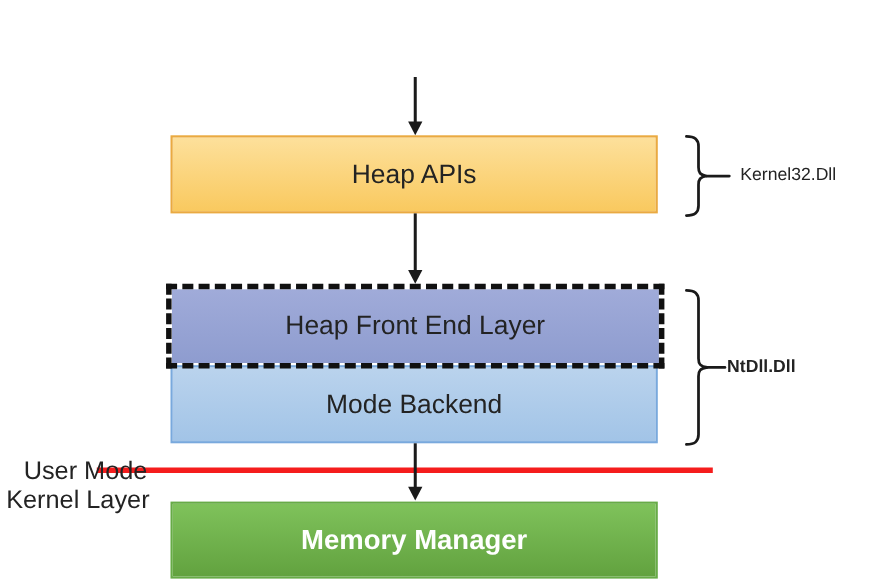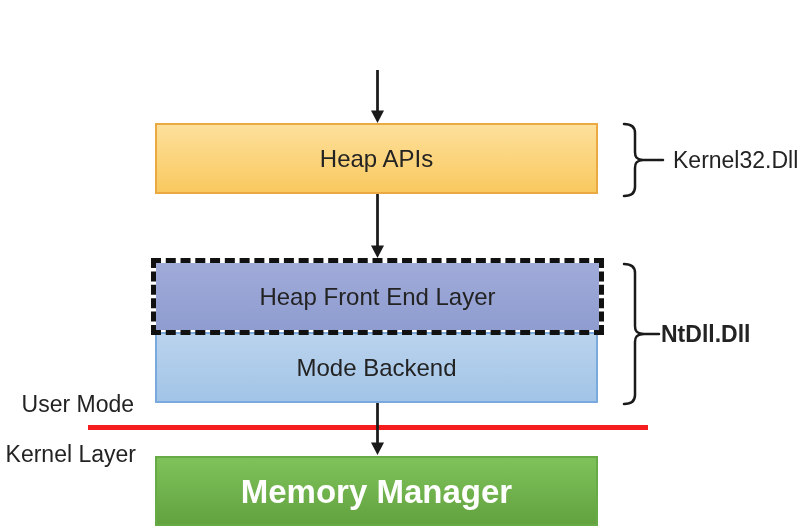--- a/index.html
+++ b/index.html
@@ -55,7 +55,7 @@
     z-index:1;
   }
   .side-label {
-    position:absolute; font-size:23px; line-height:26px; white-space:nowrap;
+    position:absolute; font-size:16px; line-height:26px; white-space:nowrap;
     color:var(--text-color); z-index:4;
   }
   #label-kernel32 { left:673px; top:147px; }

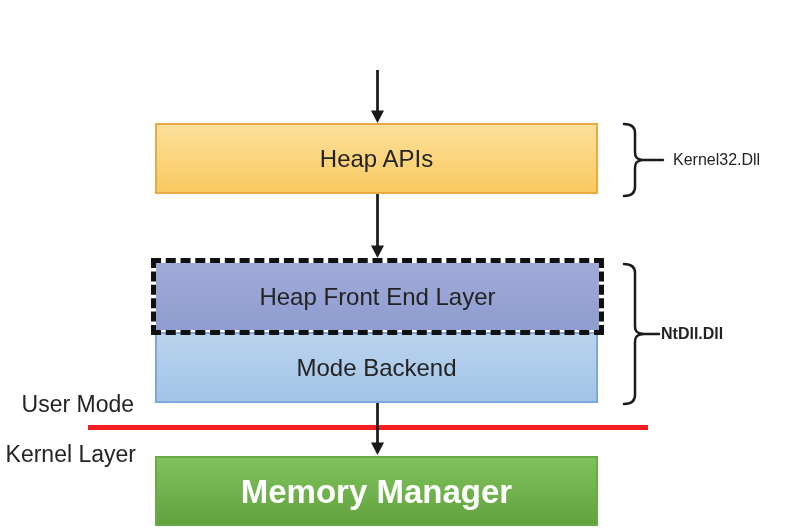--- a/index.html
+++ b/index.html
@@ -64,7 +64,7 @@
     position:absolute; left:0; width:134px; text-align:right;
     font-size:23px; line-height:27px; white-space:nowrap; color:var(--text-color); z-index:4;
   }
-  #label-user-mode   { top:391px;text-align:right; }
+  #label-user-mode   { top:414px;text-align:right; }
   #label-kernel-mode { top:441px; width:136px; }
   #divider-line {
     position:absolute; left:88px; top:425px; width:560px; height:5px;

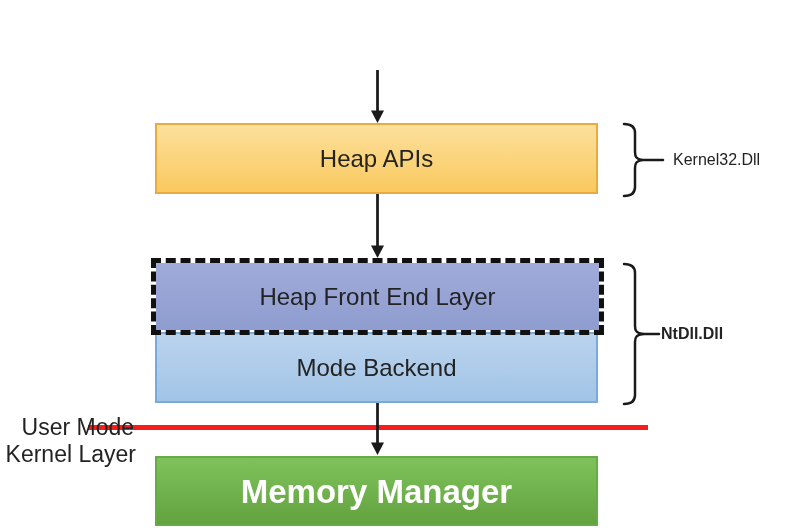--- a/index.html
+++ b/index.html
@@ -51,7 +51,7 @@
     left:155px; top:456px; width:443px; height:70px;
     border:2px solid var(--memory-border);
     background:linear-gradient(180deg, var(--memory-fill-top), var(--memory-fill-bottom));
-    color:var(--memory-text); font-weight:600; font-size:33px;
+    color:var(--memory-text); font-weight:600; font-size:25px;
     z-index:1;
   }
   .side-label {

